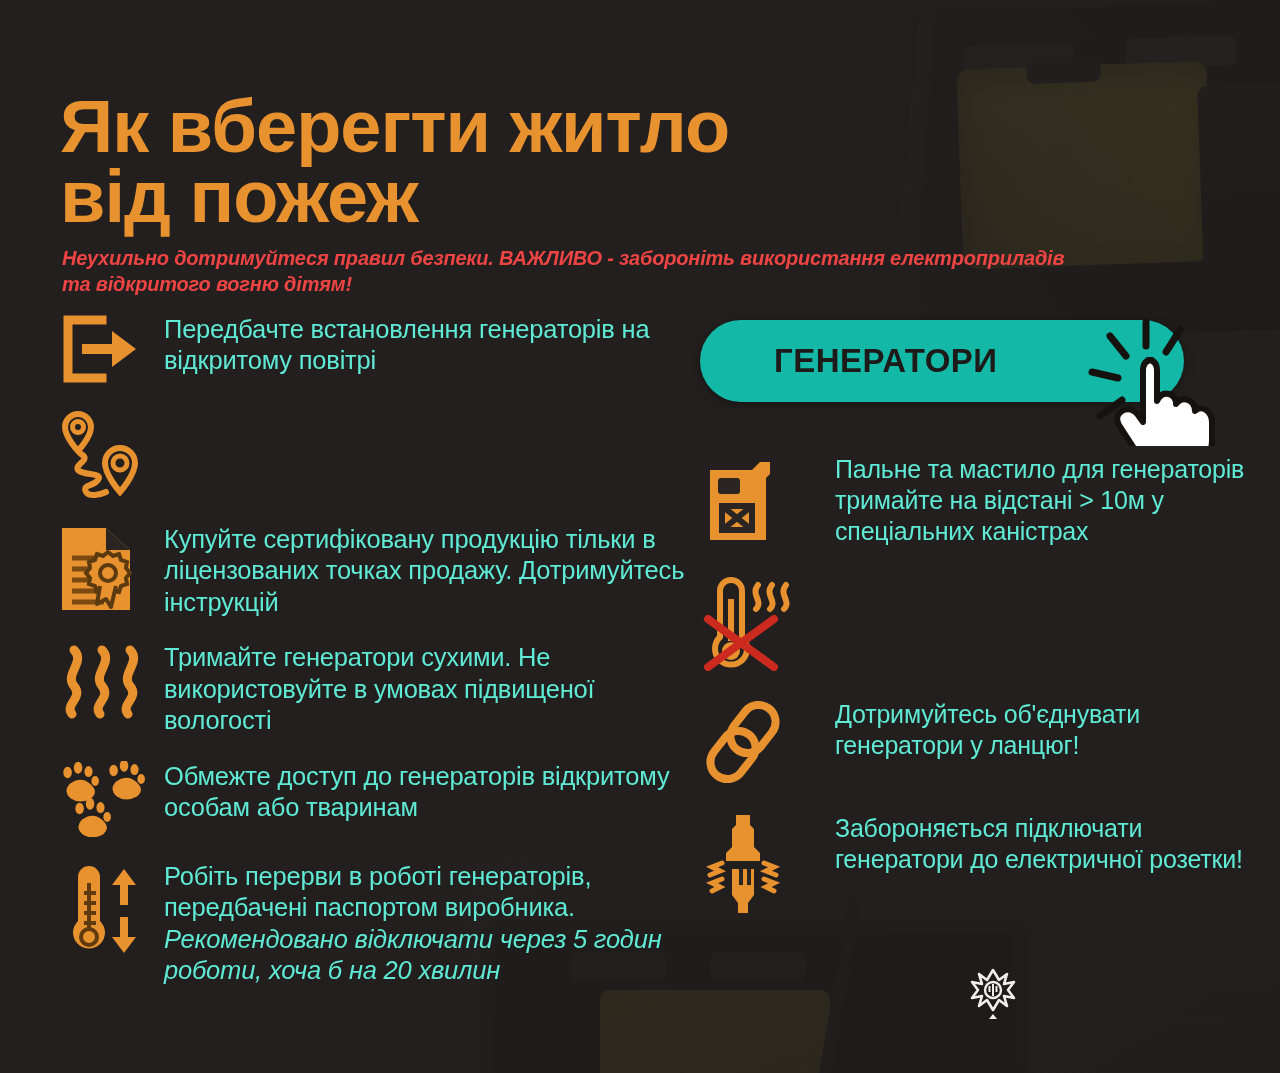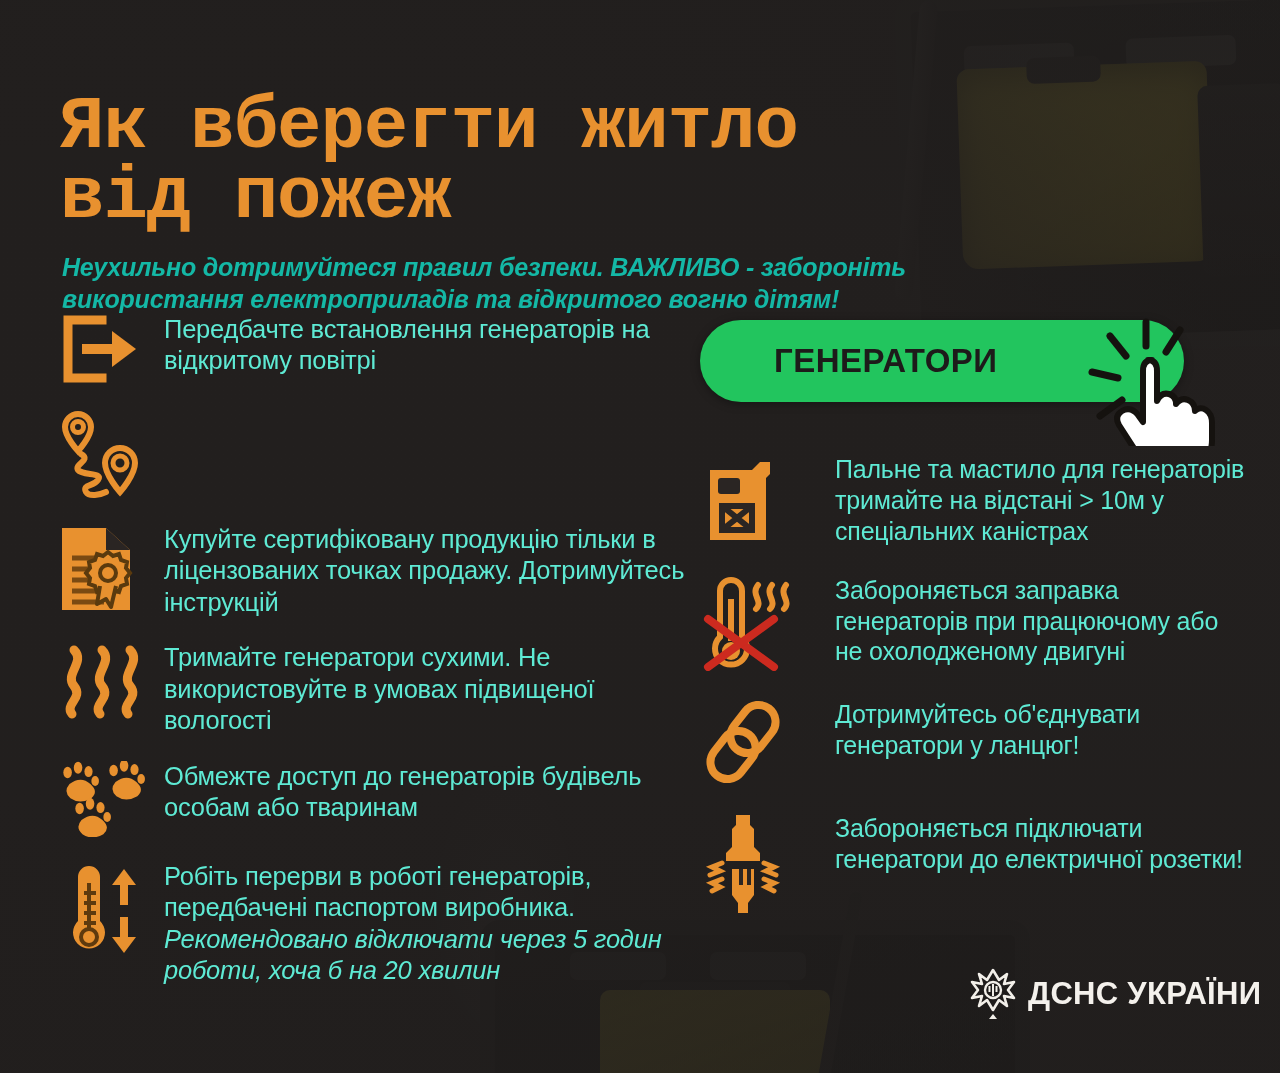--- a/index.html
+++ b/index.html
@@ -98,7 +98,7 @@
   .title{
     position:absolute;left:60px;top:42px;width:900px;
     color:#e8912f;
-    font-family:Liberation Mono, monospace;
+    font-family:Liberation Sans, sans-serif;
     font-weight:bold;
     font-size:74px;
     line-height:.95;

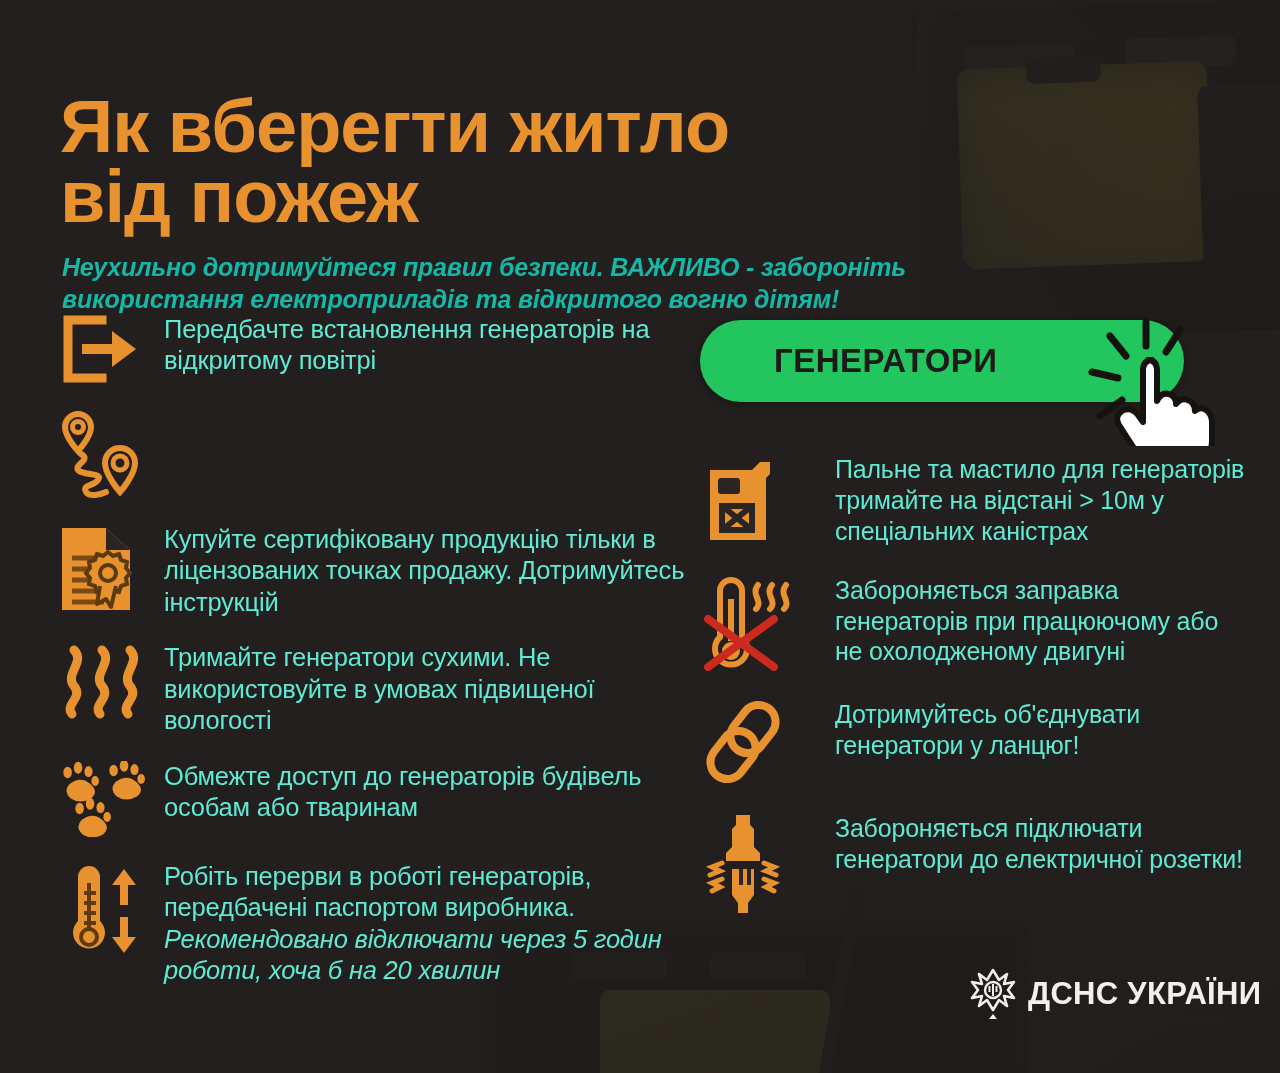--- a/index.html
+++ b/index.html
@@ -108,10 +108,10 @@
 
   .subtitle{
     position:absolute;left:62px;top:226px;width:1010px;
-    color:#14b8a6;
+    color:#ef4444;
     font-style:italic;
     font-weight:bold;
-    font-size:25px;
+    font-size:20px;
     line-height:1.28;
     letter-spacing:-.2px;
   }

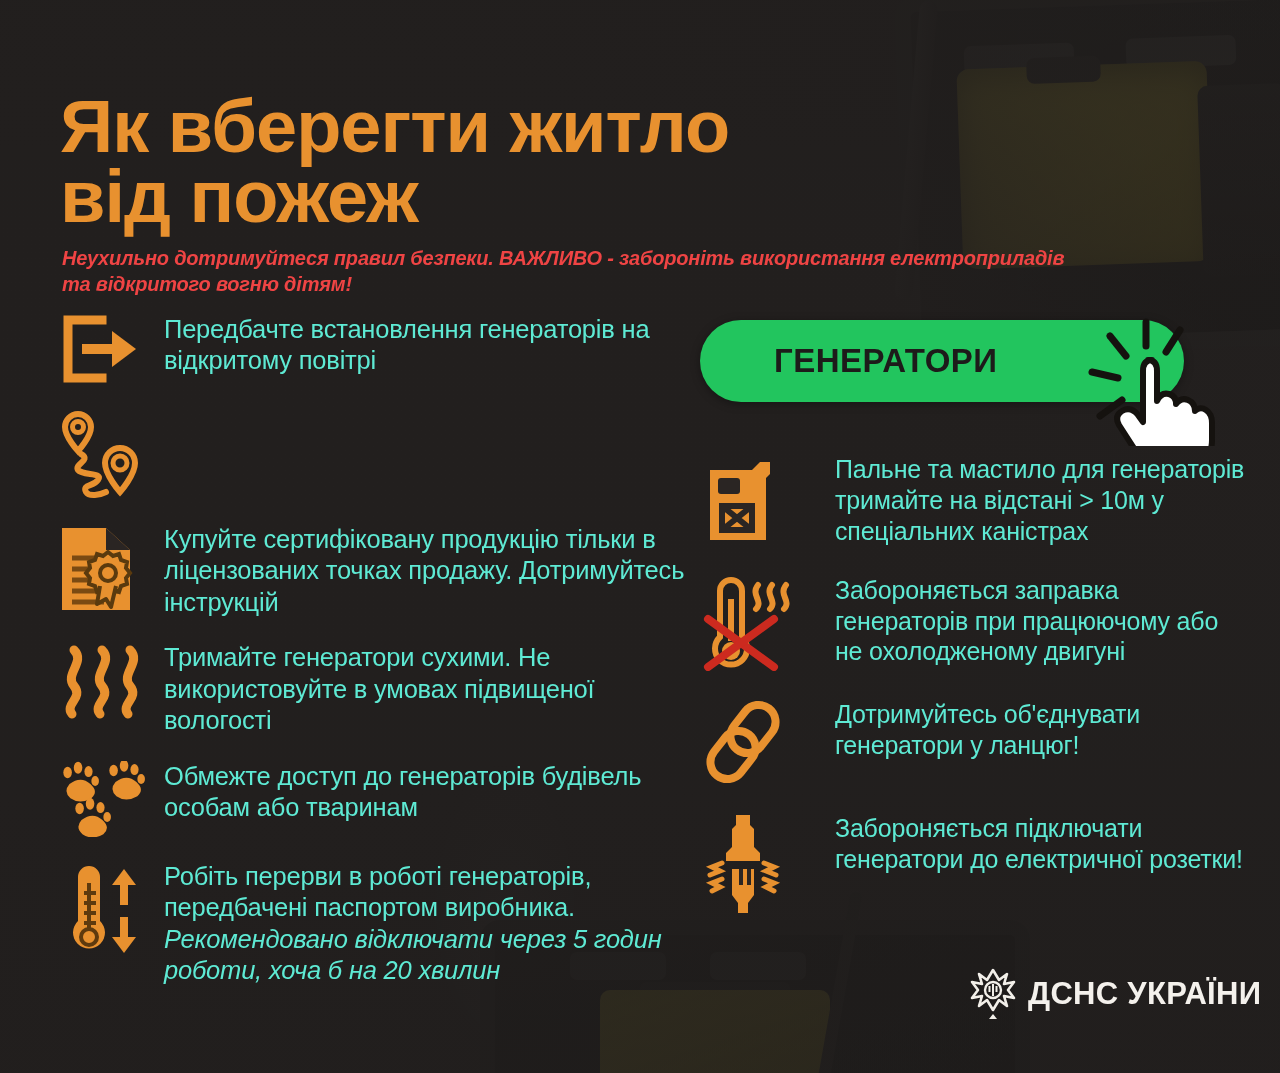--- a/index.html
+++ b/index.html
@@ -144,7 +144,7 @@
   .gen-btn{
     position:absolute;left:700px;top:320px;
     width:484px;height:82px;
-    background:#22c55e;
+    background:#14b8a6;
     border-radius:42px;
     display:flex;align-items:center;
     box-shadow:0 2px 10px rgba(0,0,0,.35);

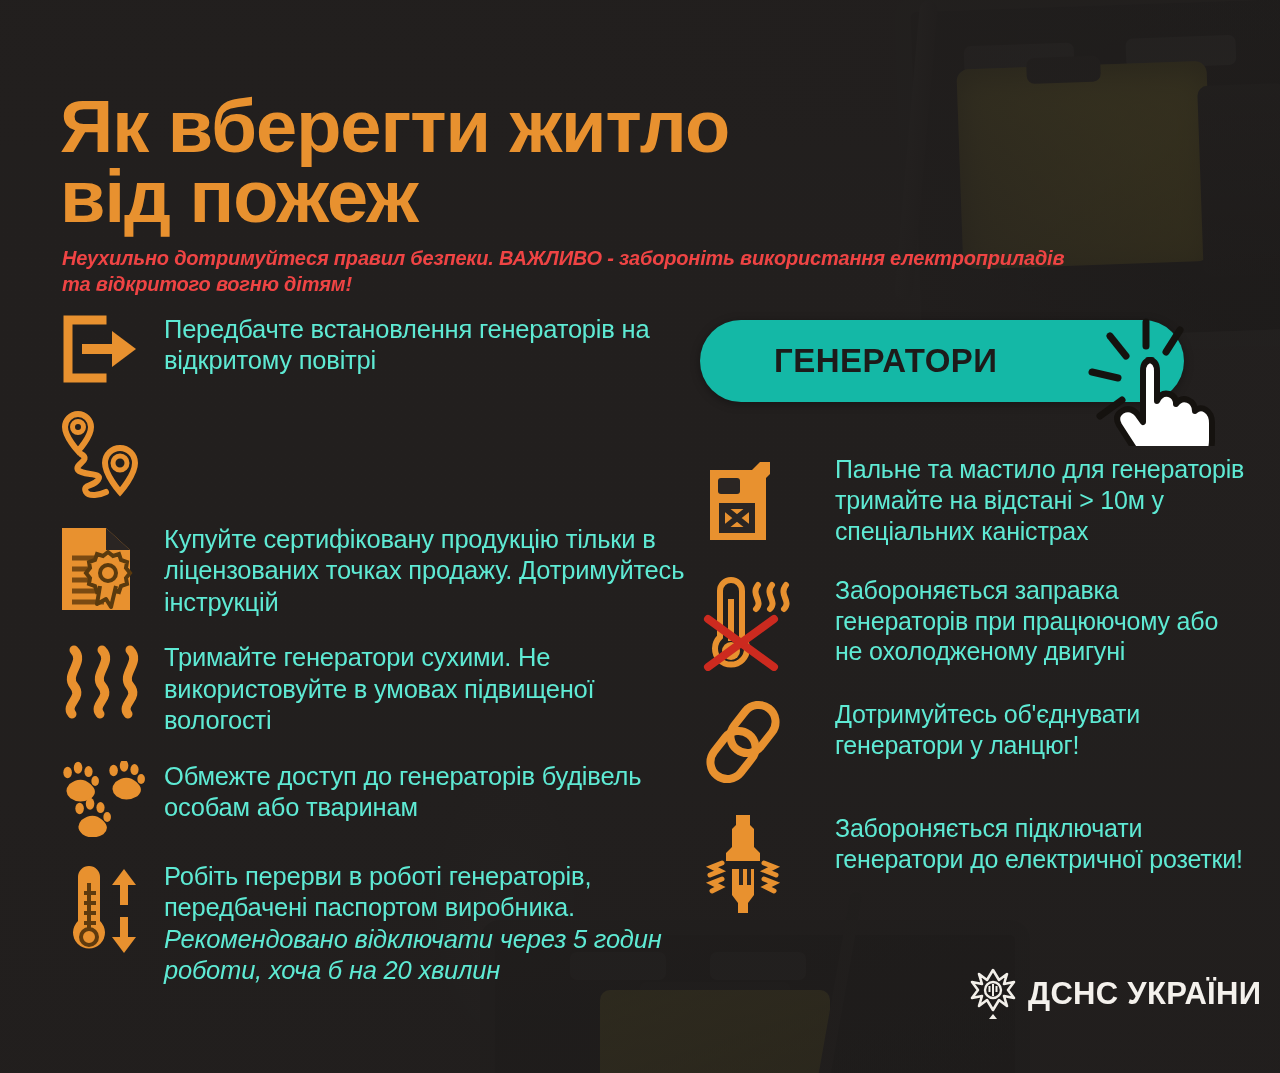--- a/index.html
+++ b/index.html
@@ -374,7 +374,6 @@
             </g>
           </svg>
         </div>
-        <div class="tx">Забороняється заправка генераторів при працюючому або не охолодженому двигуні</div>
       </div>
 
       <div class="row">

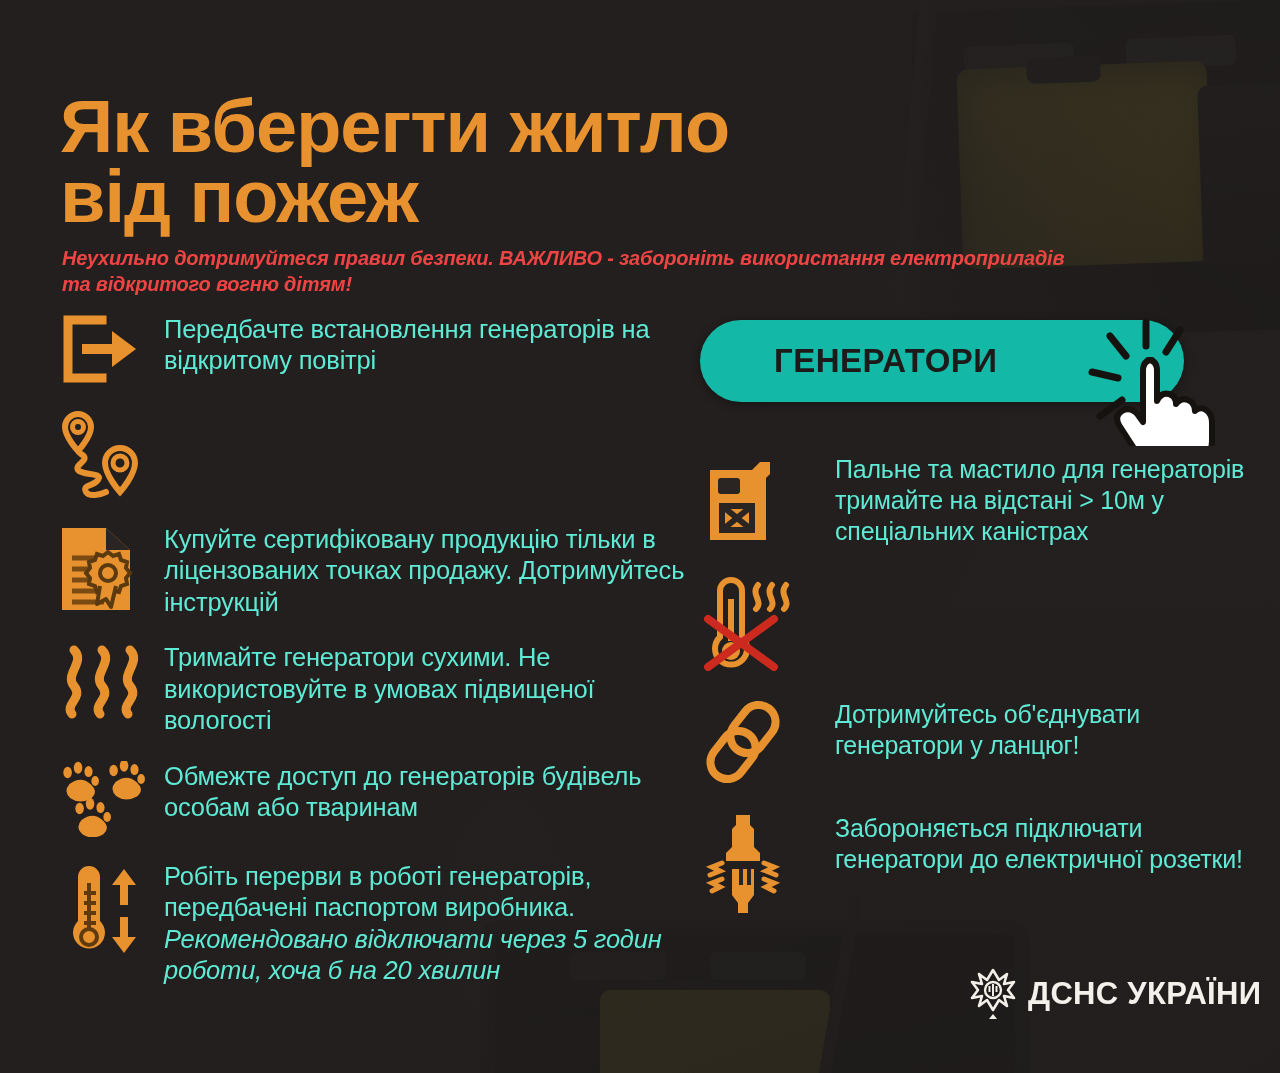--- a/index.html
+++ b/index.html
@@ -314,7 +314,7 @@
             </g>
           </svg>
         </div>
-        <div class="tx">Обмежте доступ до генераторів будівель особам або тваринам</div>
+        <div class="tx">Обмежте доступ до генераторів відкритому особам або тваринам</div>
       </div>
 
       <div class="row">

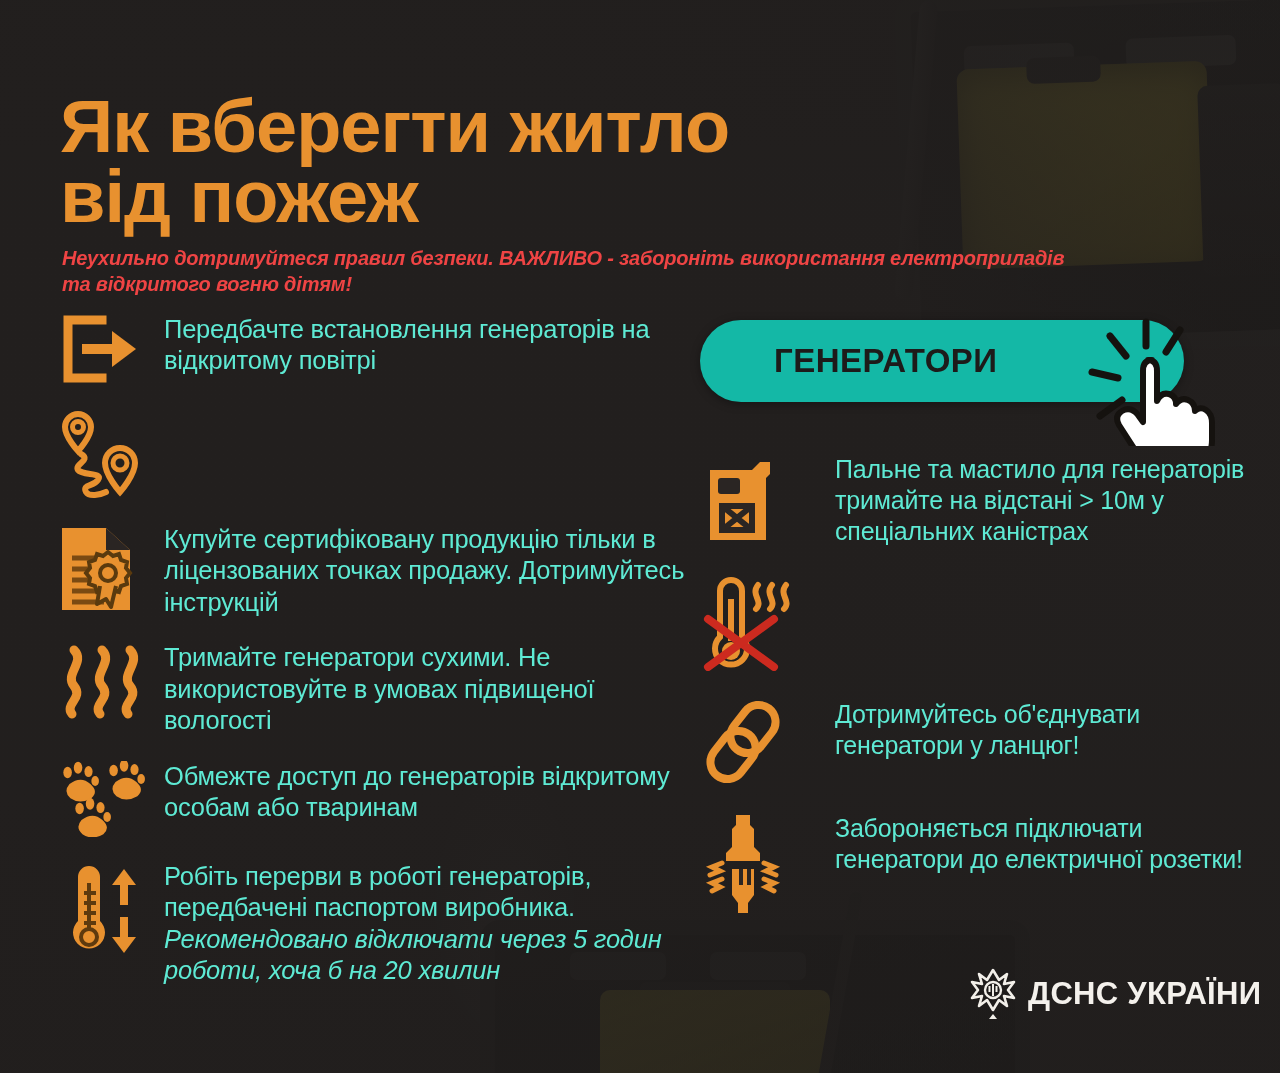--- a/index.html
+++ b/index.html
@@ -419,7 +419,6 @@
           <path d="M23 46 L19 51 L27 51 Z" fill="#f2efe9"></path>
         </svg>
       </span>
-      <span class="lname">ДСНС УКРАЇНИ</span>
     </div>
 
   </div>

